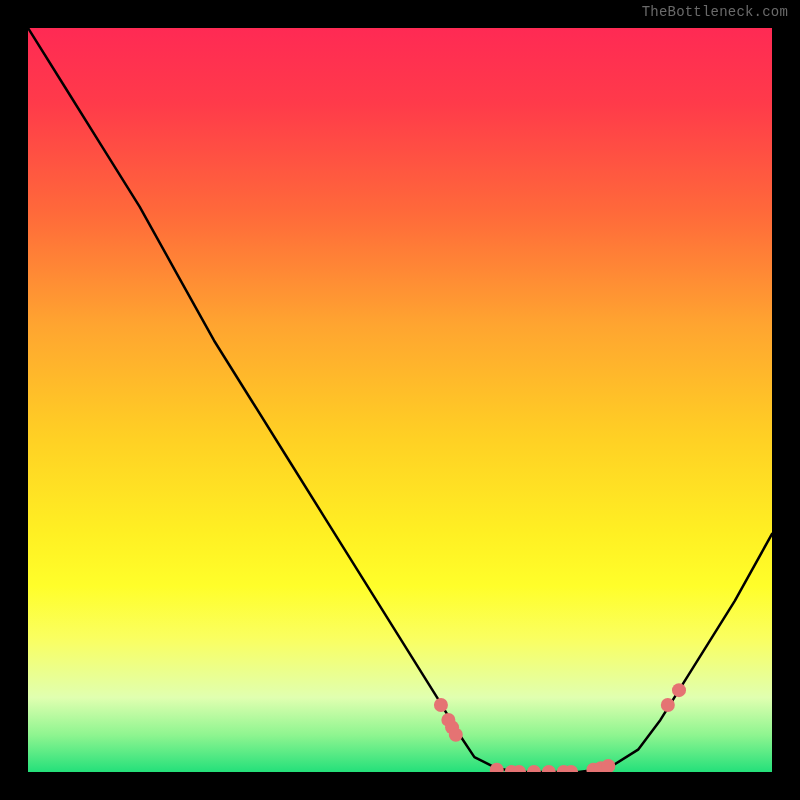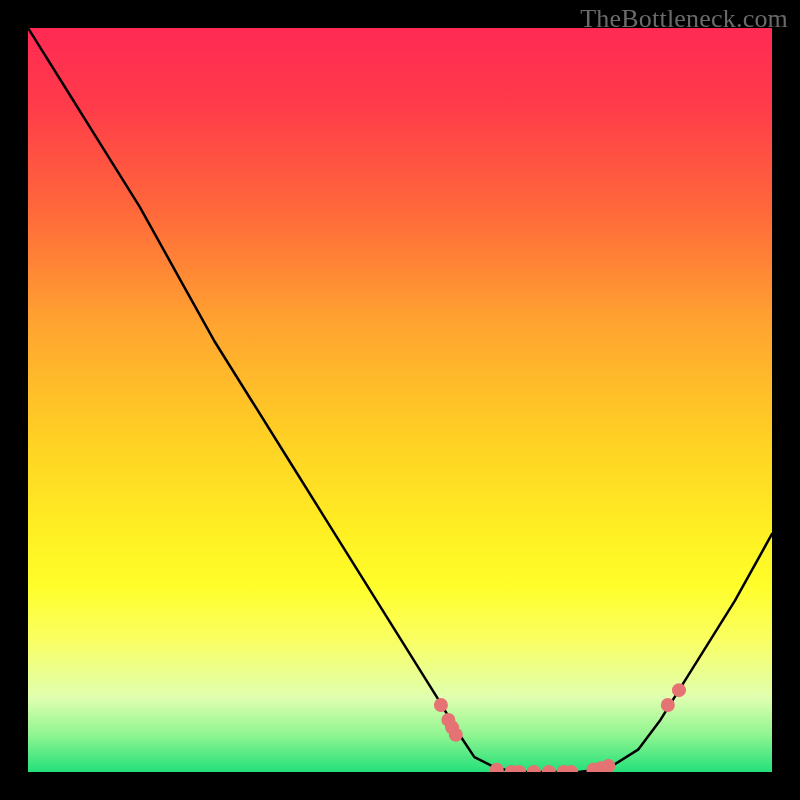--- a/index.html
+++ b/index.html
@@ -34,8 +34,8 @@
     position: absolute;
     top: 4px;
     right: 12px;
-    font-family: Liberation Serif, serif;
-    font-size: 26px;
+    font-family: Liberation Mono, monospace;
+    font-size: 14px;
     font-weight: 500;
     color: #6a6a6a;
     letter-spacing: 0.2px;

